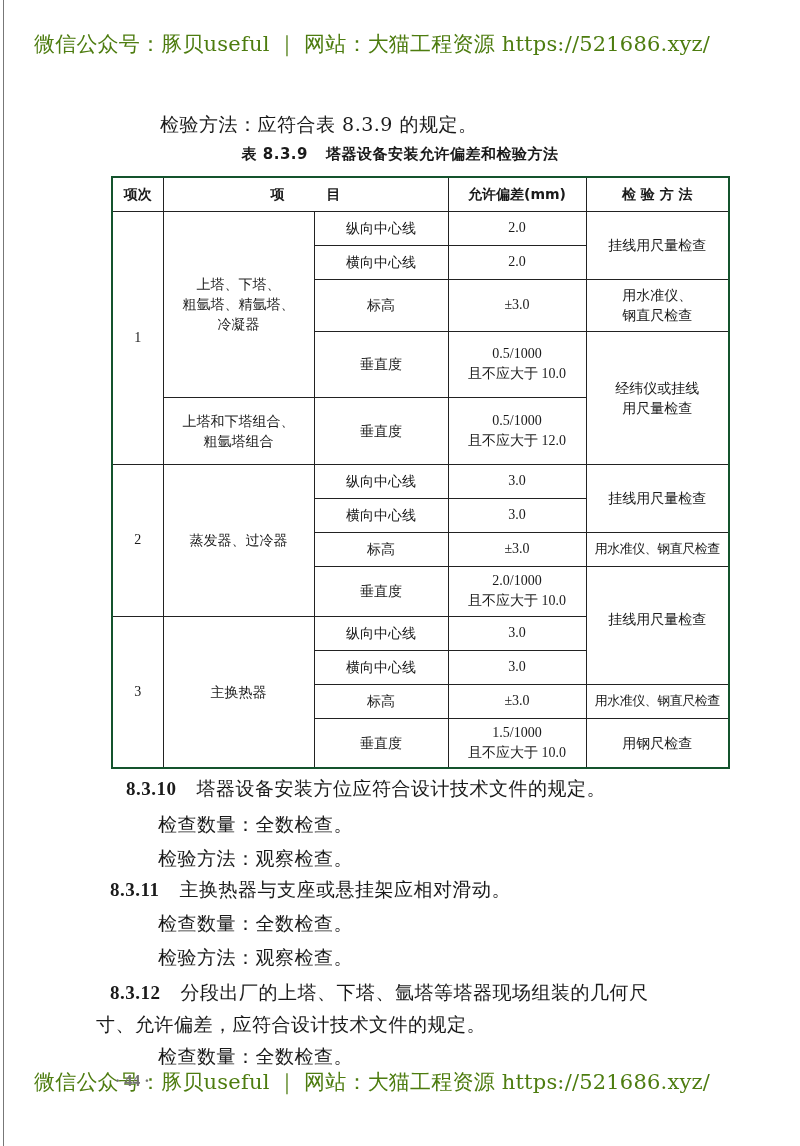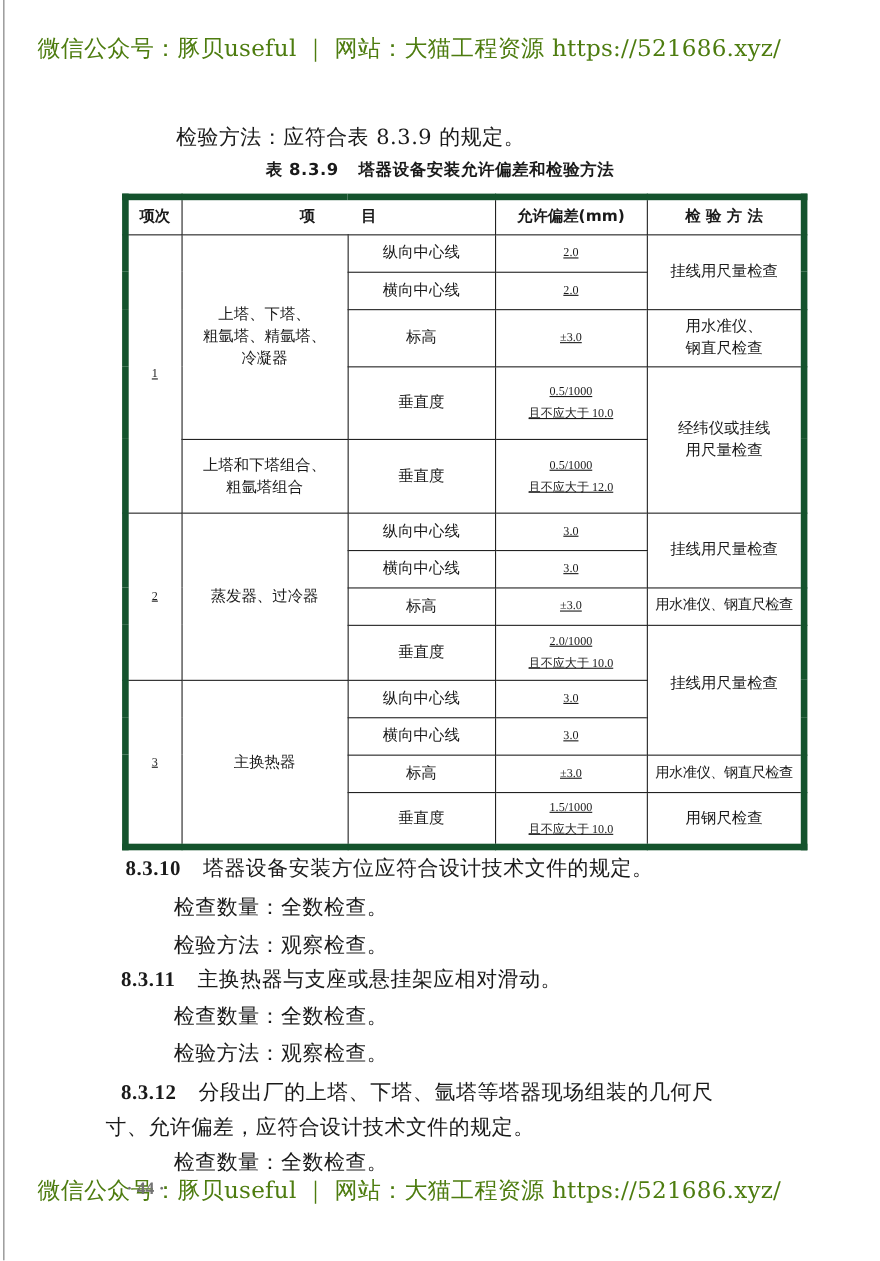--- a/index.html
+++ b/index.html
@@ -19,7 +19,7 @@
                font-family: "DejaVu Sans", sans-serif; font-size: 14px; }
   table.spec td, table.spec th { border: 1.5px solid #222; text-align: center; vertical-align: middle;
                padding: 0 2px; line-height: 20px; font-weight: normal; }
-  table.spec { border: 6px solid #14532d; }
+  table.spec { border: 2px solid #14532d; }
   table.spec th { font-weight: bold; font-size: 14px; }
   .num { font-family: "Liberation Serif", serif; font-size: 11px; text-decoration: underline; }
   .page-no { position: absolute; left: 115px; top: 1072px; font-size: 16px; font-weight: bold; color: #737373;

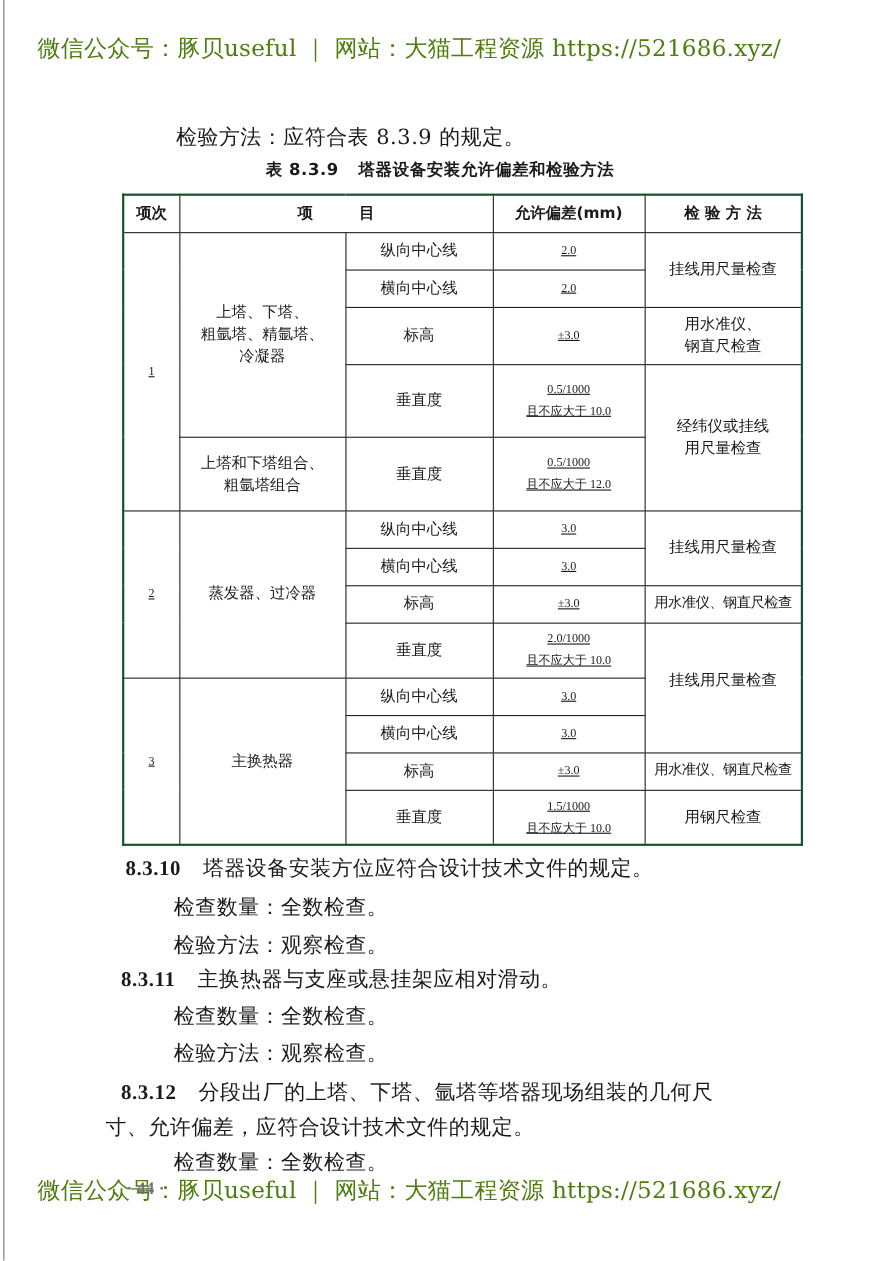--- a/index.html
+++ b/index.html
@@ -21,7 +21,7 @@
                padding: 0 2px; line-height: 20px; font-weight: normal; }
   table.spec { border: 2px solid #14532d; }
   table.spec th { font-weight: bold; font-size: 14px; }
-  .num { font-family: "Liberation Serif", serif; font-size: 11px; text-decoration: underline; }
+  .num { font-family: "Liberation Serif", serif; font-size: 14px; }
   .page-no { position: absolute; left: 115px; top: 1072px; font-size: 16px; font-weight: bold; color: #737373;
              font-family: "Liberation Serif", serif; }
 </style>

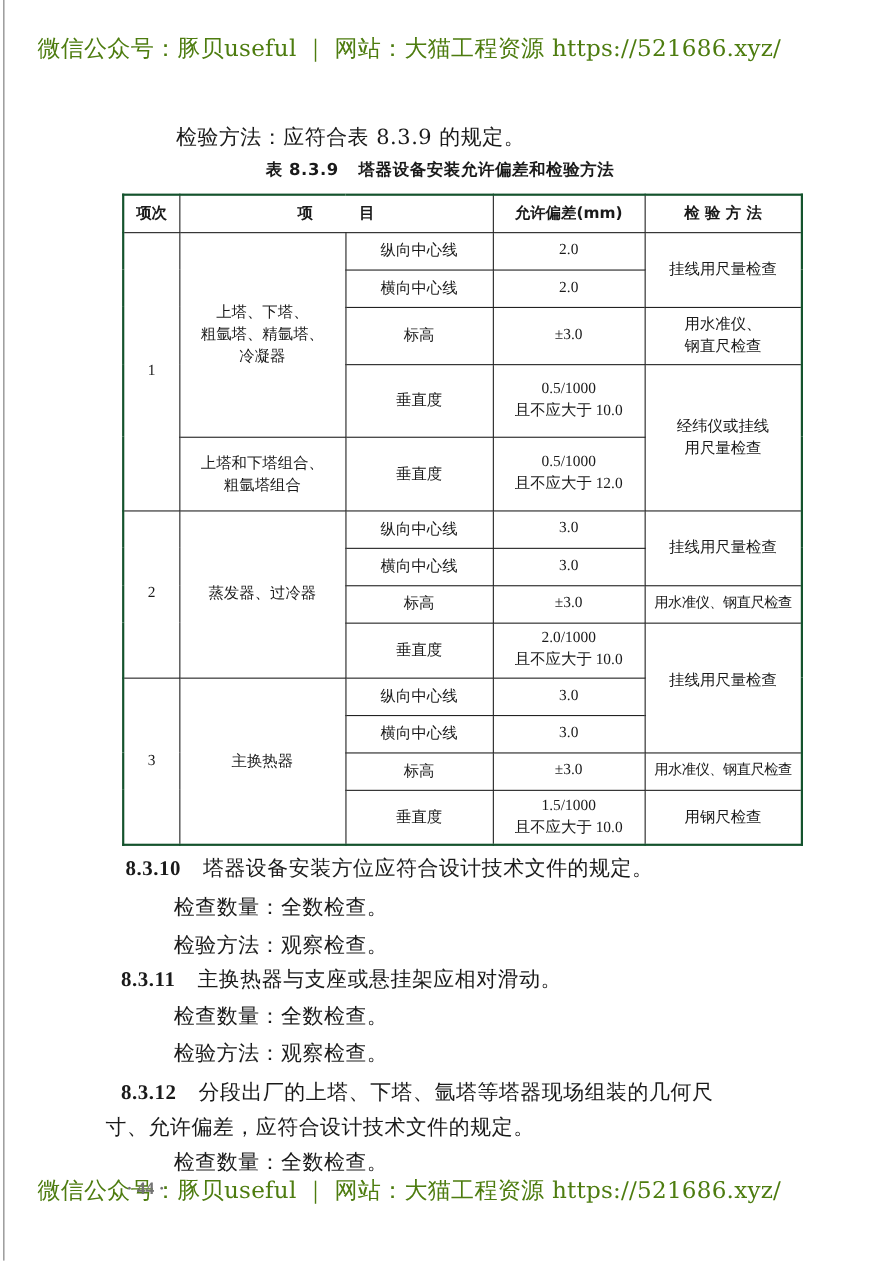--- a/index.html
+++ b/index.html
@@ -135,7 +135,7 @@
 </tbody>
   </table>
 
-<div class="line" style="left:114px; top:776px;">
+<div class="line" style="left:126px; top:776px;">
   <span class="clause-no">8.3.10</span><span>塔器设备安装方位应符合设计技术文件的规定。</span>
 </div>
 <div class="line" style="left:158px; top:812px;">检查数量：全数检查。</div>

